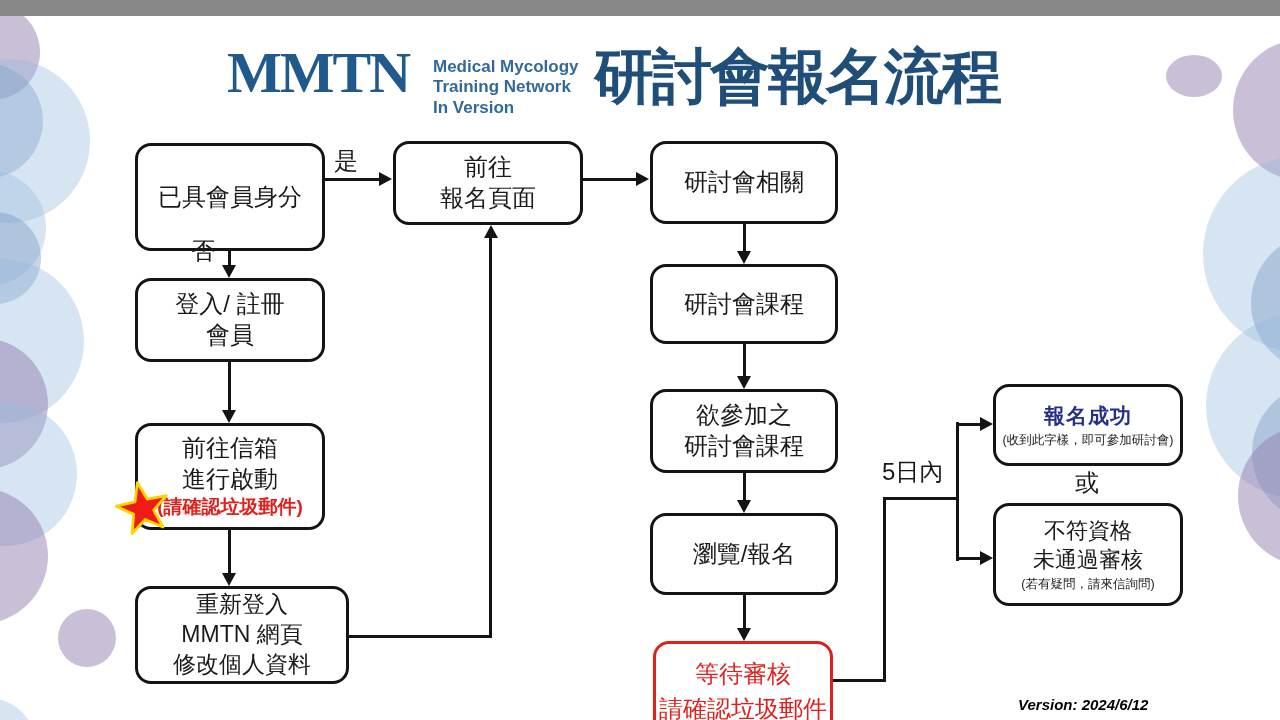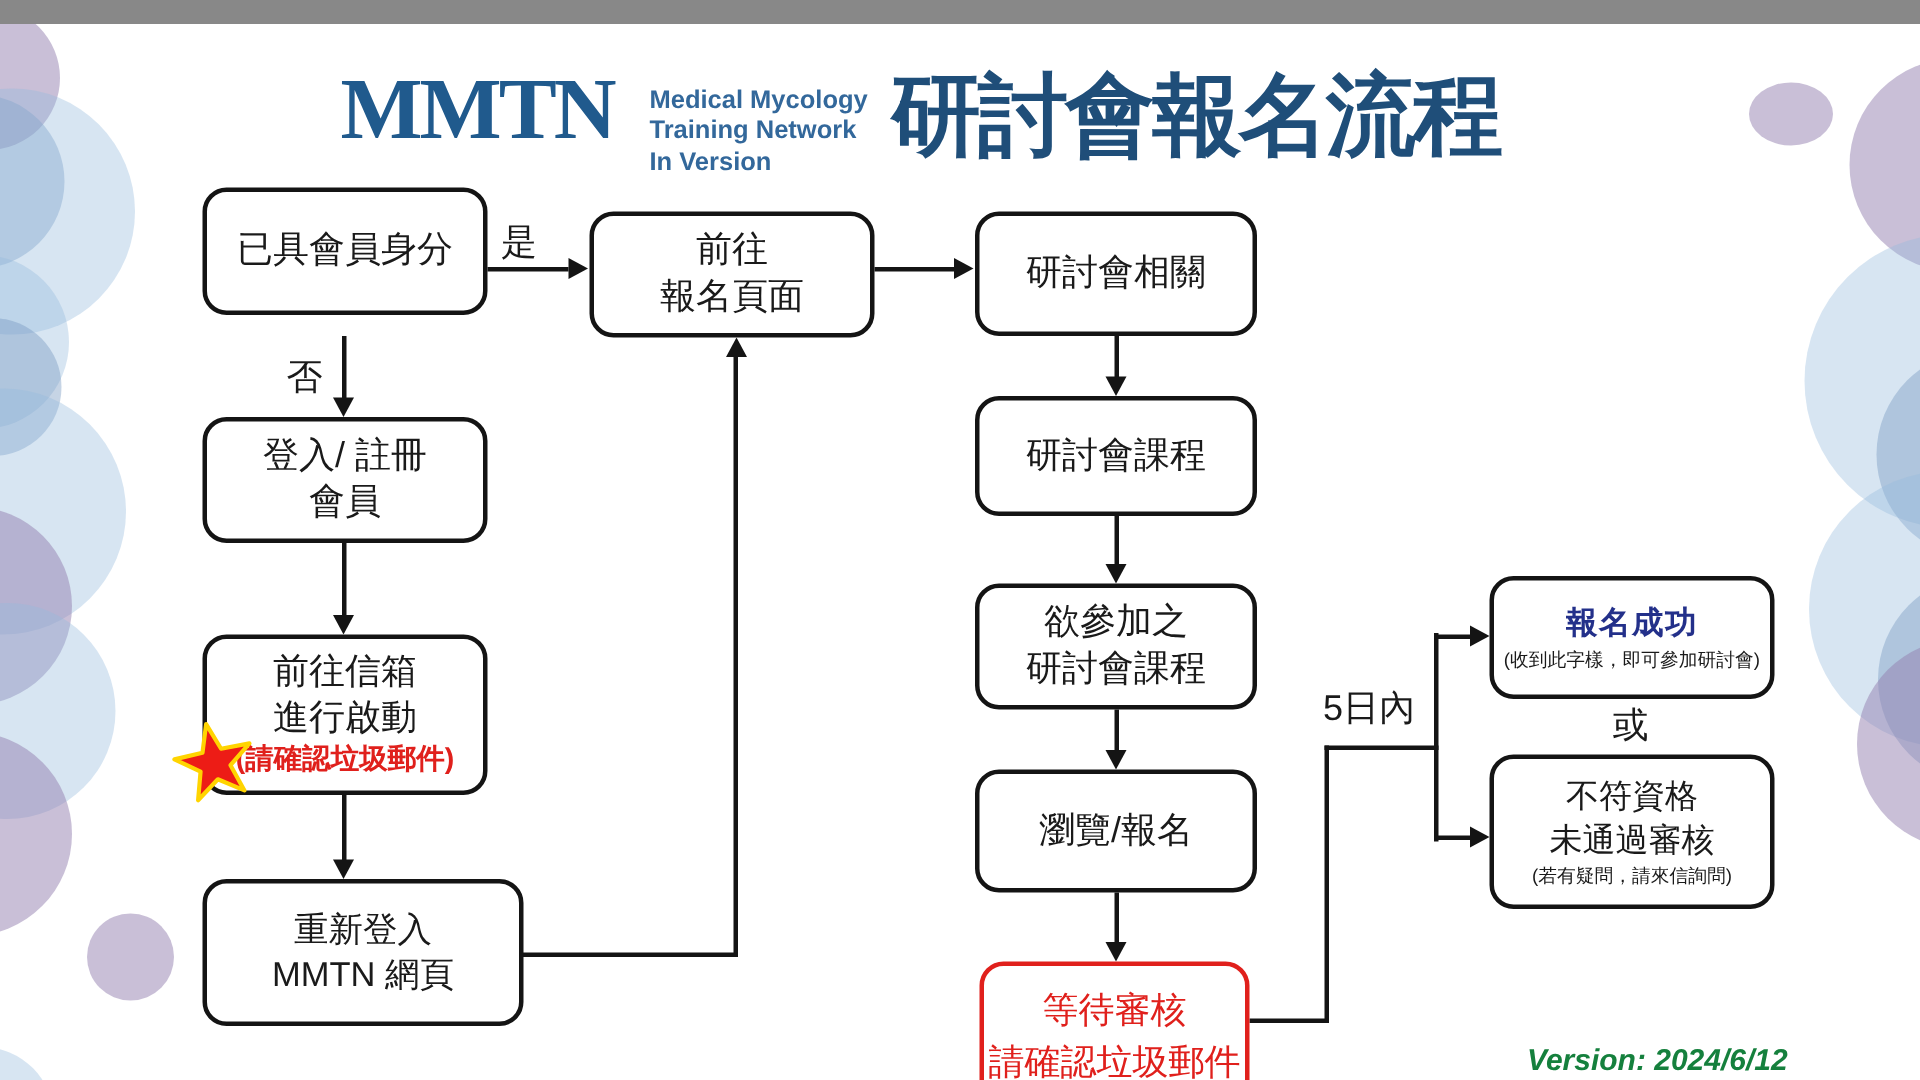--- a/index.html
+++ b/index.html
@@ -72,7 +72,7 @@
   </div>
   <div class="page-title">研討會報名流程</div>
 
-  <div class="fbox" style="left:135px;top:109px;width:190px;height:85px;">
+  <div class="fbox" style="left:135px;top:127px;width:190px;height:108px;">
     <div class="ln">已具會員身分</div>
   </div>
   <div class="fbox" style="left:135px;top:407px;width:190px;height:107px;">

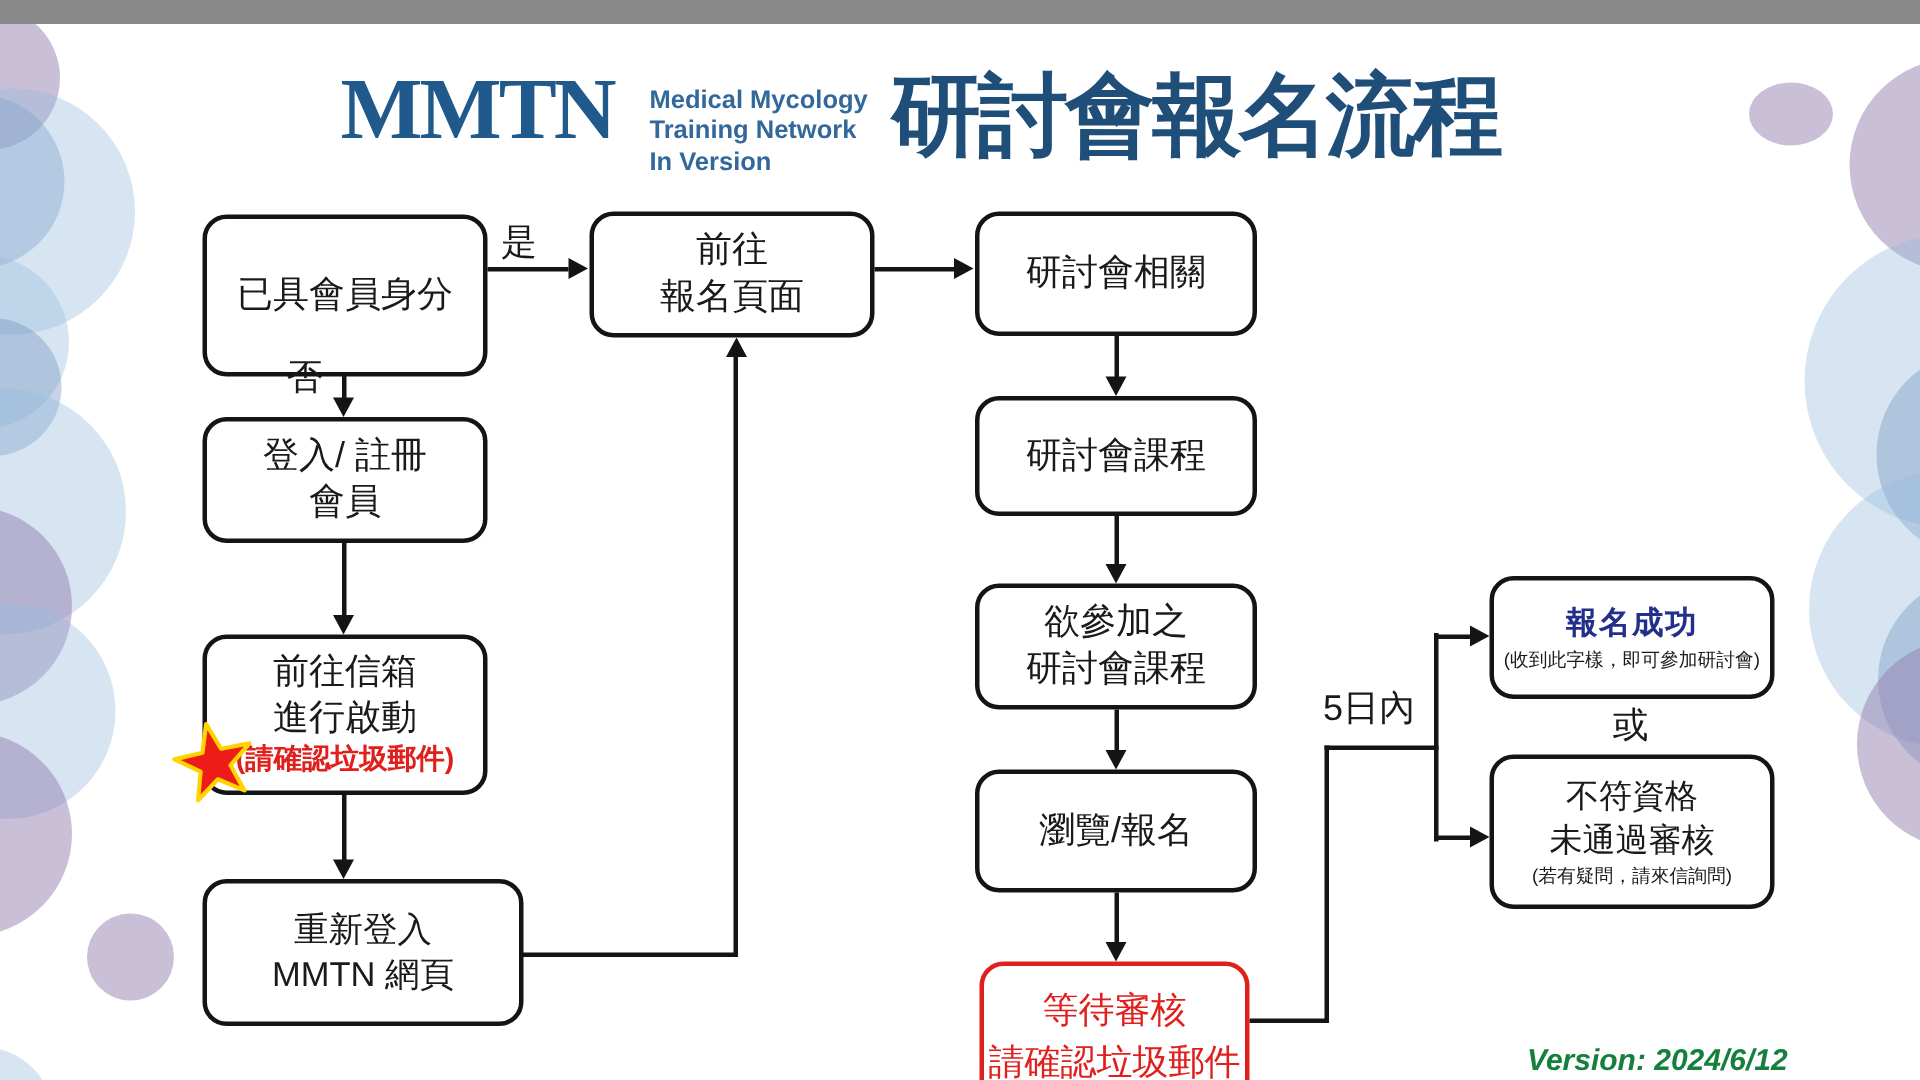--- a/index.html
+++ b/index.html
@@ -87,6 +87,7 @@
   <div class="fbox" style="left:135px;top:570px;width:214px;height:98px;">
     <div class="ln-sm">重新登入</div>
     <div class="ln-sm">MMTN 網頁</div>
+    <div class="ln-sm">修改個人資料</div>
   </div>
 
   <div class="fbox" style="left:393px;top:125px;width:190px;height:84px;">

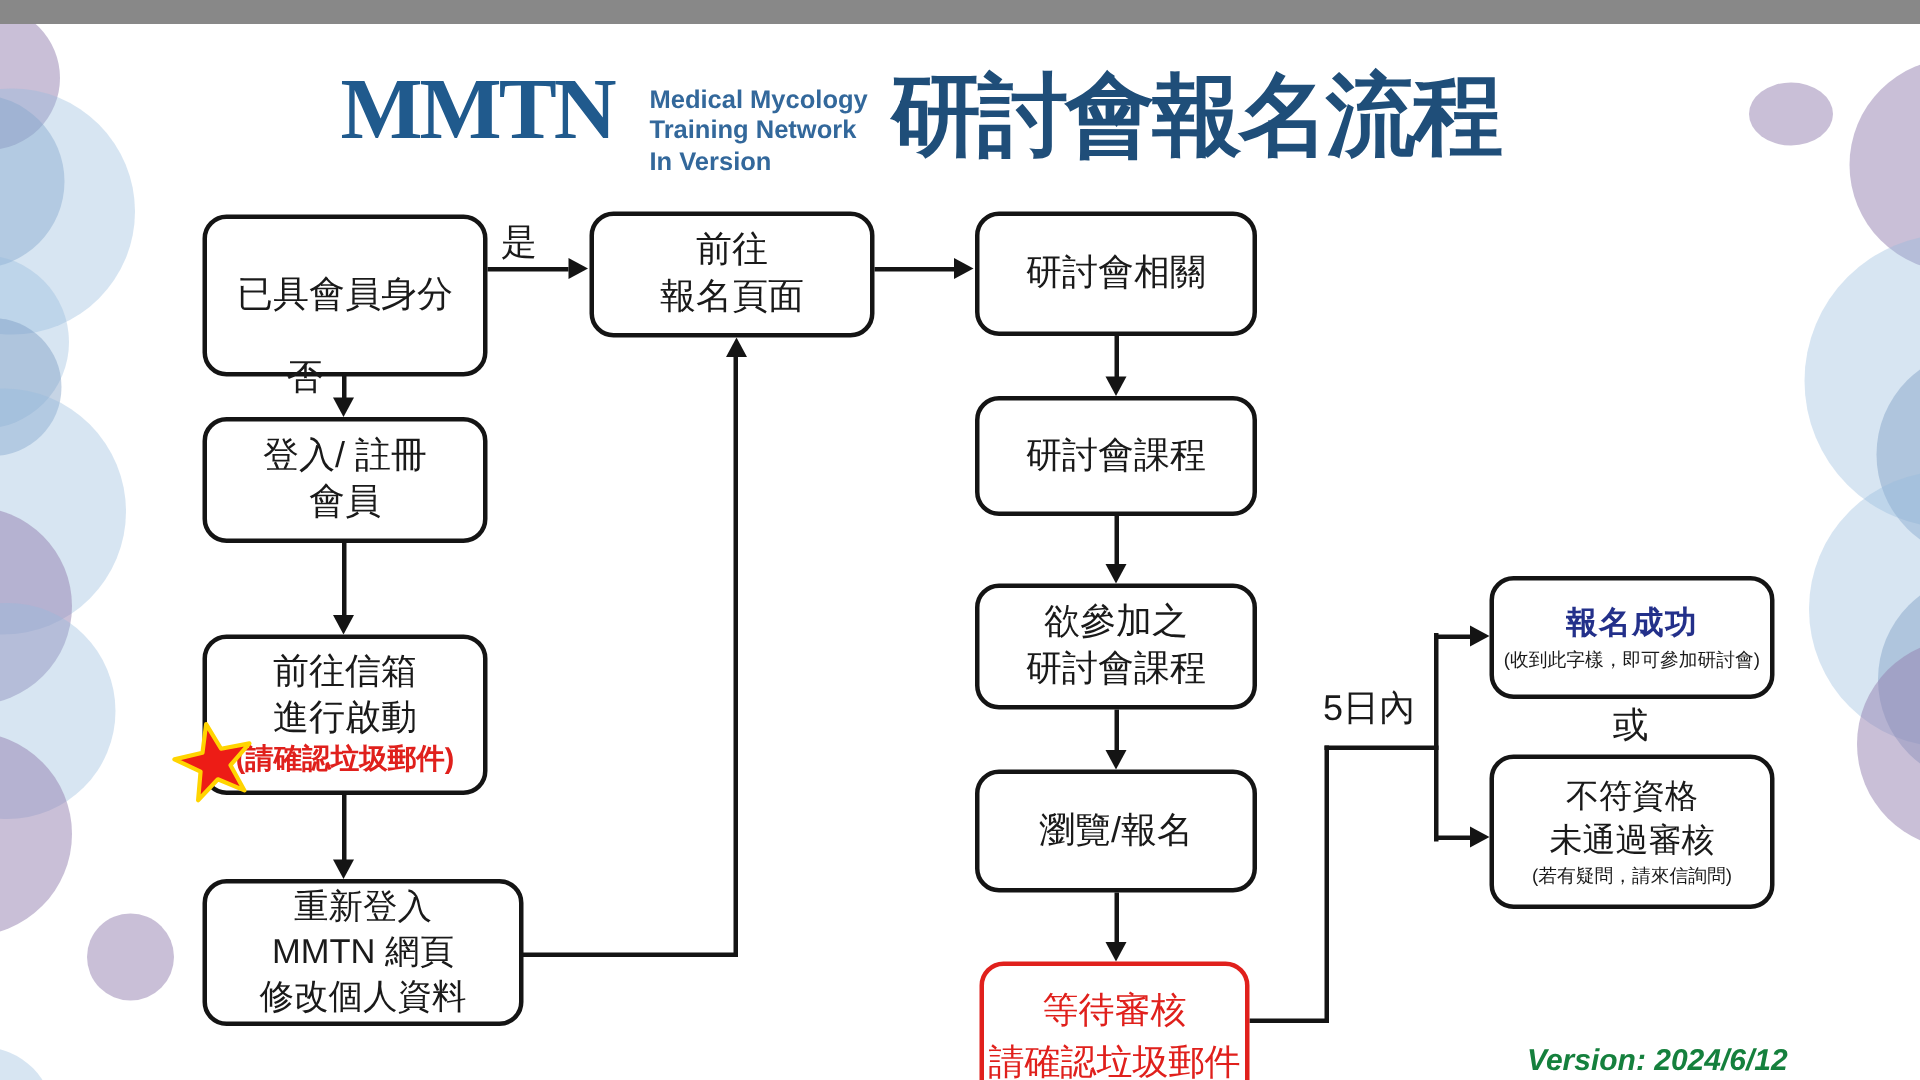--- a/index.html
+++ b/index.html
@@ -36,8 +36,8 @@
   .arr-u{border-left:7px solid transparent;border-right:7px solid transparent;border-bottom:13px solid #141414;}
 
   .edge-label{position:absolute;font-size:24px;color:#1A1A1A;z-index:3;white-space:nowrap;}
-  .version{position:absolute;left:1018px;top:680px;font-size:20px;font-style:italic;
-           font-weight:bold;color:#15803d;z-index:3;}
+  .version{position:absolute;left:1018px;top:680px;font-size:15px;font-style:italic;
+           font-weight:bold;color:#000000;z-index:3;}
   .star{position:absolute;left:114px;top:464px;width:58px;height:58px;z-index:4;}
 </style>
 </head>

